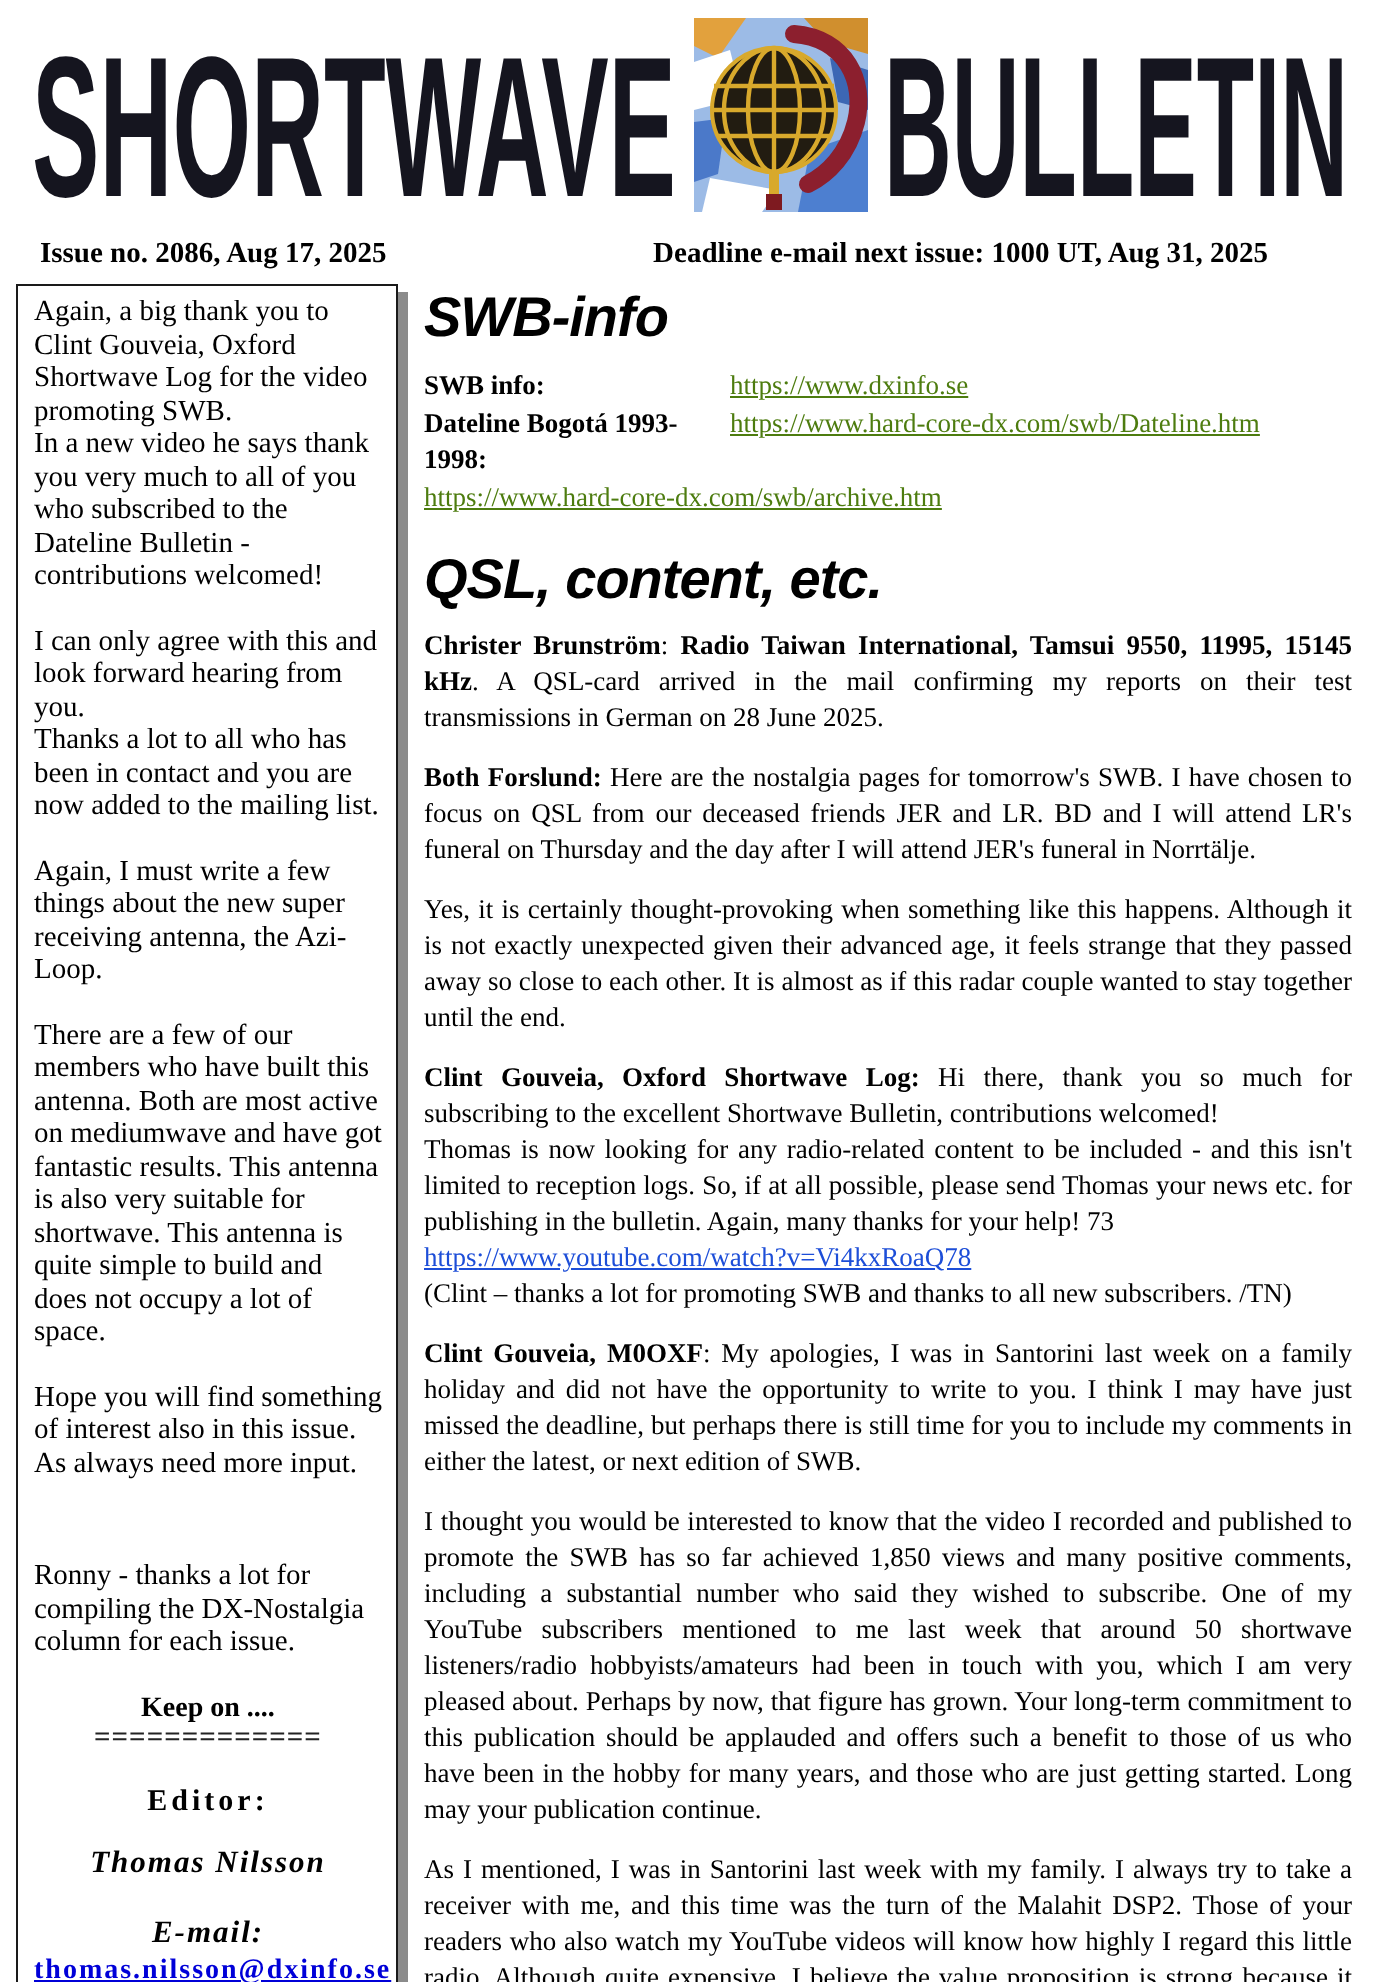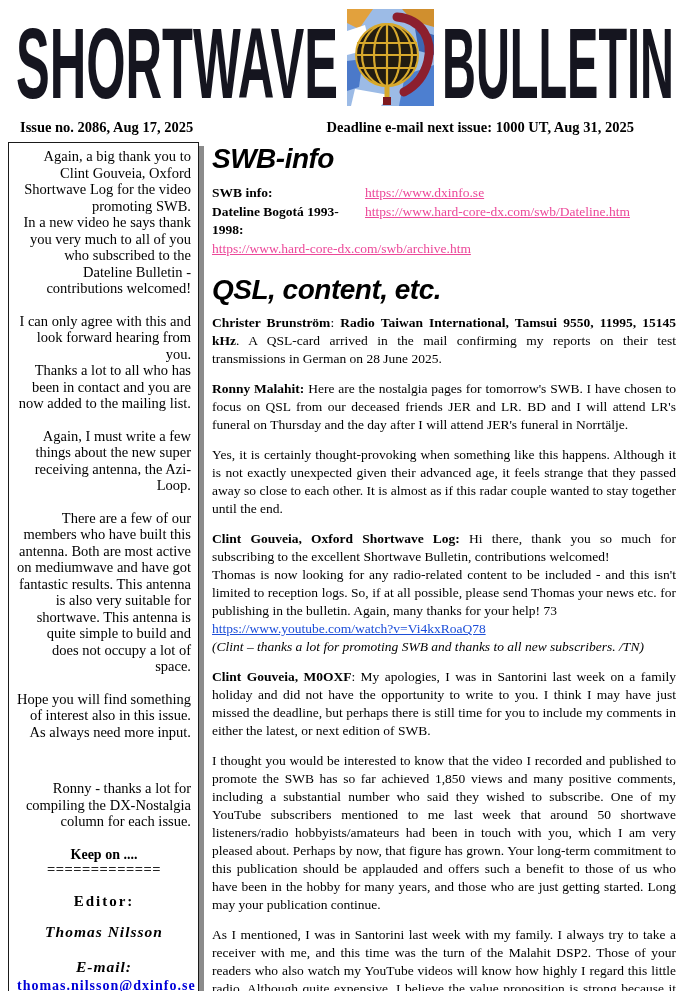--- a/index.html
+++ b/index.html
@@ -52,7 +52,7 @@
     line-height: 16.5px;
     min-height: 850px;
   }
-  .sidebar p { margin: 0 0 16px 0; text-align: right; font-family: Liberation Serif, serif; }
+  .sidebar p { margin: 0 0 16px 0; text-align: left; font-family: Liberation Serif, serif; }
   .sidebar p.large-gap { margin-bottom: 40px; }
   .side-footer { text-align: center; margin-top: 6px; }
   .keep-on { font-weight: bold; font-size: 14px; line-height: 17px; }

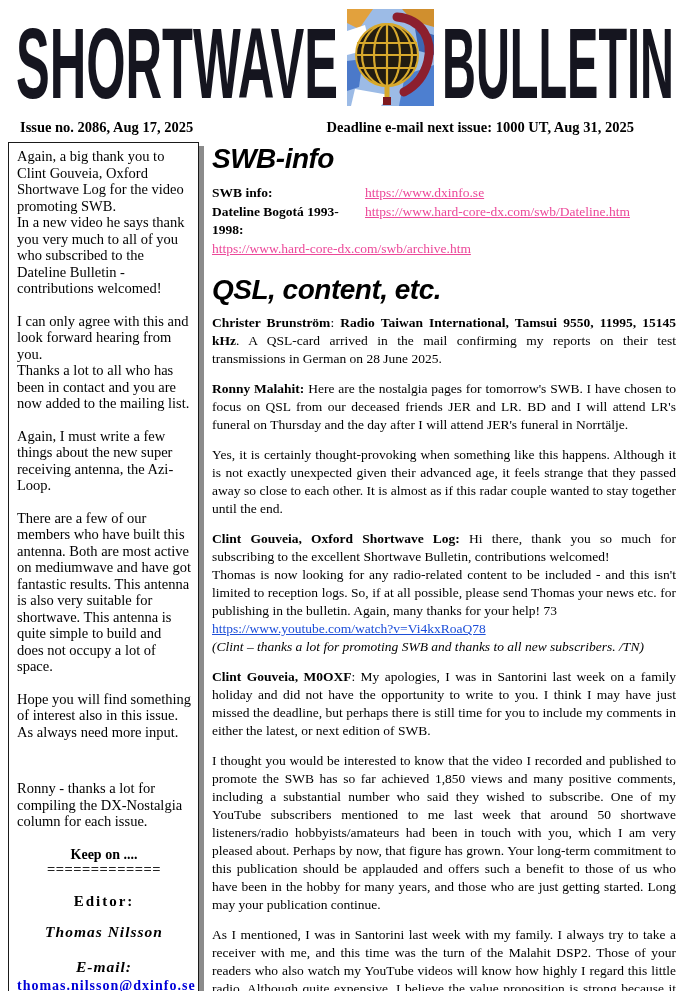--- a/index.html
+++ b/index.html
@@ -86,7 +86,7 @@
   .links-table { margin: 2px 0 2px 0; }
   .link-row { display: flex; line-height: 18.5px; font-size: 13.5px; }
   .link-label { font-weight: bold; width: 153px; flex-shrink: 0; }
-  .link-row a { color: #ec4899; text-decoration: underline; }
+  .link-row a { color: #4d7c0f; text-decoration: underline; }
 
   .main p { margin: 0 0 12px 0; text-align: justify; }
   .main p:last-child { margin-bottom: 0; }

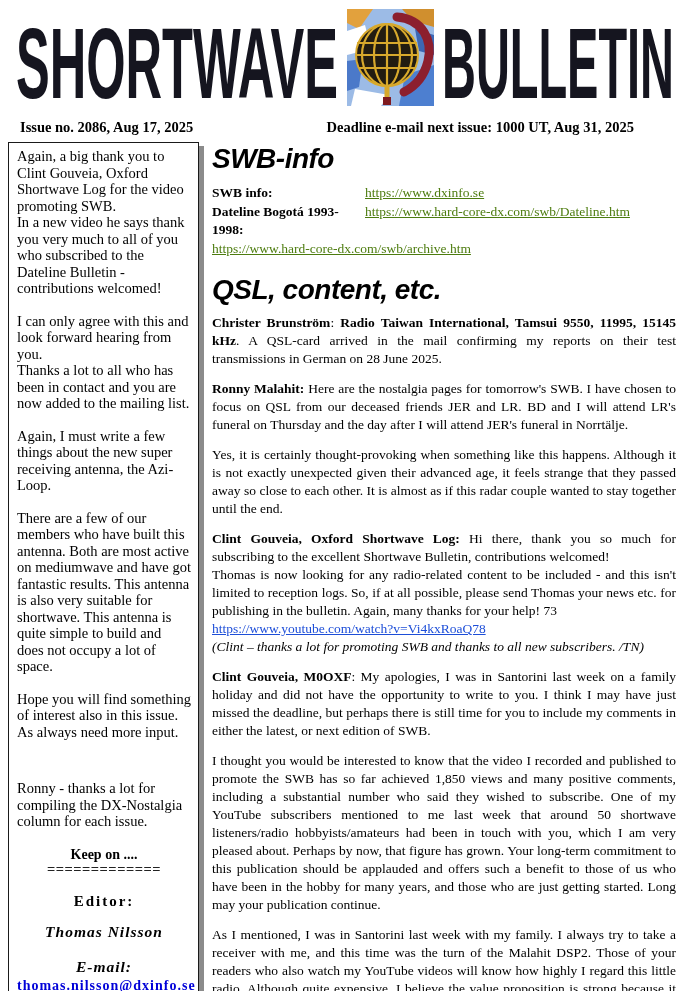--- a/index.html
+++ b/index.html
@@ -178,7 +178,7 @@
 
     <div>
         <p><span class="seg-b">Christer Brunström</span><span>: </span><span class="seg-b">Radio Taiwan International, Tamsui 9550, 11995, 15145 kHz</span><span>. A QSL-card arrived in the mail confirming my reports on their test transmissions in German on 28 June 2025.</span></p>
-        <p><span class="seg-b">Ronny Malahit:</span><span> Here are the nostalgia pages for tomorrow's SWB. I have chosen to focus on QSL from our deceased friends JER and LR. BD and I will attend LR's funeral on Thursday and the day after I will attend JER's funeral in Norrtälje.</span></p>
+        <p><span class="seg-b">Both Forslund:</span><span> Here are the nostalgia pages for tomorrow's SWB. I have chosen to focus on QSL from our deceased friends JER and LR. BD and I will attend LR's funeral on Thursday and the day after I will attend JER's funeral in Norrtälje.</span></p>
         <p><span>Yes, it is certainly thought-provoking when something like this happens. Although it is not exactly unexpected given their advanced age, it feels strange that they passed away so close to each other. It is almost as if this radar couple wanted to stay together until the end.</span></p>
         <p><span class="seg-b">Clint Gouveia, Oxford Shortwave Log:</span><span> Hi there, thank you so much for subscribing to the excellent Shortwave Bulletin, contributions welcomed!</span><br><span>Thomas is now looking for any radio-related content to be included - and this isn't limited to reception logs. So, if at all possible, please send Thomas your news etc. for publishing in the bulletin. Again, many thanks for your help! 73</span><br><a href="#" class="seg-link">https://www.youtube.com/watch?v=Vi4kxRoaQ78</a><br><span class="seg-i">(Clint – thanks a lot for promoting SWB and thanks to all new subscribers. /TN)</span></p>
         <p><span class="seg-b">Clint Gouveia, M0OXF</span><span>: My apologies, I was in Santorini last week on a family holiday and did not have the opportunity to write to you. I think I may have just missed the deadline, but perhaps there is still time for you to include my comments in either the latest, or next edition of SWB.</span></p>

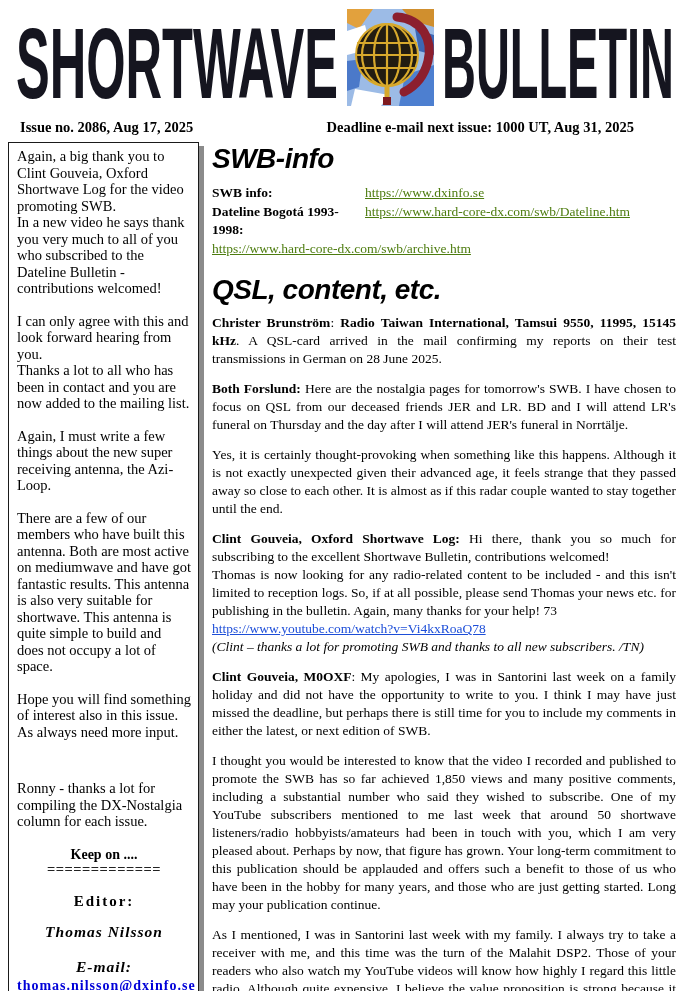--- a/index.html
+++ b/index.html
@@ -92,7 +92,7 @@
   .main p:last-child { margin-bottom: 0; }
 
   .seg-b { font-weight: bold; }
-  .seg-i { font-style: italic; }
+  .seg-i { }
   a.seg-link { color: #1d4ed8; text-decoration: underline; }
 </style>
 </head>

